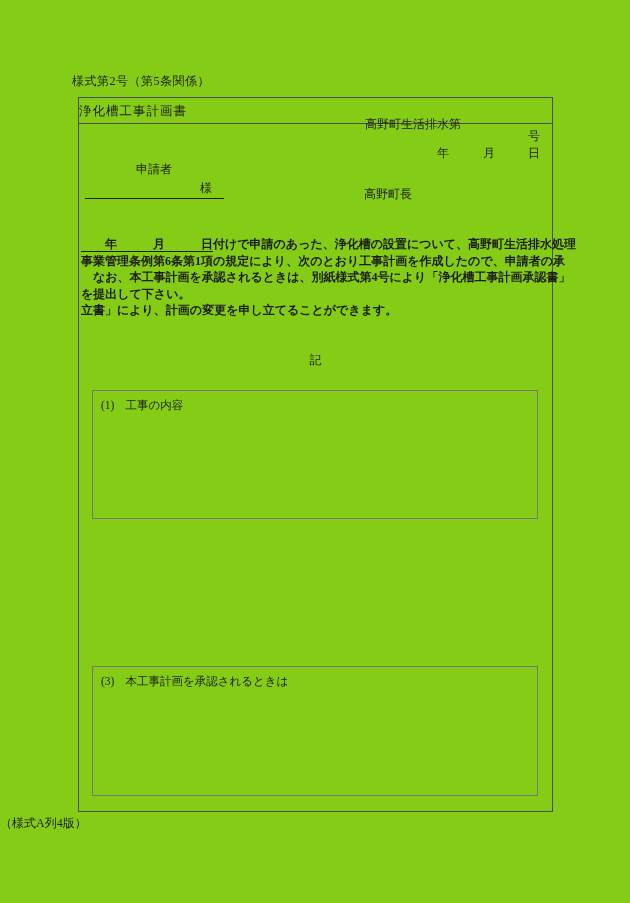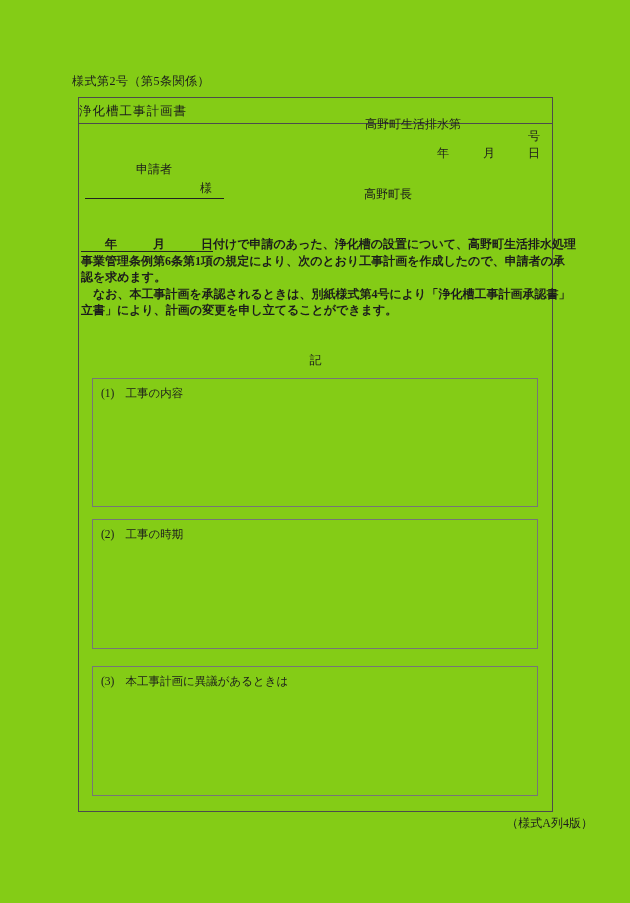--- a/index.html
+++ b/index.html
@@ -118,7 +118,6 @@
     <div class="abs body-text">
       <div><span class="u-date">　　年　　　月　　　日</span><span>付けで申請のあった、浄化槽の設置について、高野町生活排水処理</span></div>
       <div>事業管理条例第6条第1項の規定により、次のとおり工事計画を作成したので、申請者の承</div>
-      <div>認を求めます。</div>
       <div>　なお、本工事計画を承認されるときは、別紙様式第4号により「浄化槽工事計画承認書」</div>
       <div>立書」により、計画の変更を申し立てることができます。</div>
     </div>

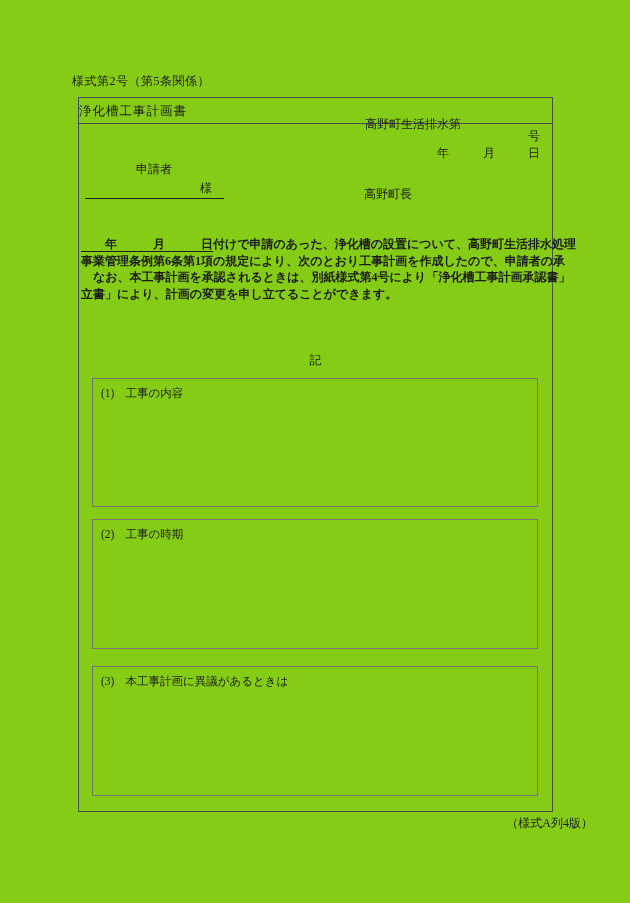--- a/index.html
+++ b/index.html
@@ -119,6 +119,7 @@
       <div><span class="u-date">　　年　　　月　　　日</span><span>付けで申請のあった、浄化槽の設置について、高野町生活排水処理</span></div>
       <div>事業管理条例第6条第1項の規定により、次のとおり工事計画を作成したので、申請者の承</div>
       <div>　なお、本工事計画を承認されるときは、別紙様式第4号により「浄化槽工事計画承認書」</div>
+      <div>を提出して下さい。</div>
       <div>立書」により、計画の変更を申し立てることができます。</div>
     </div>
 

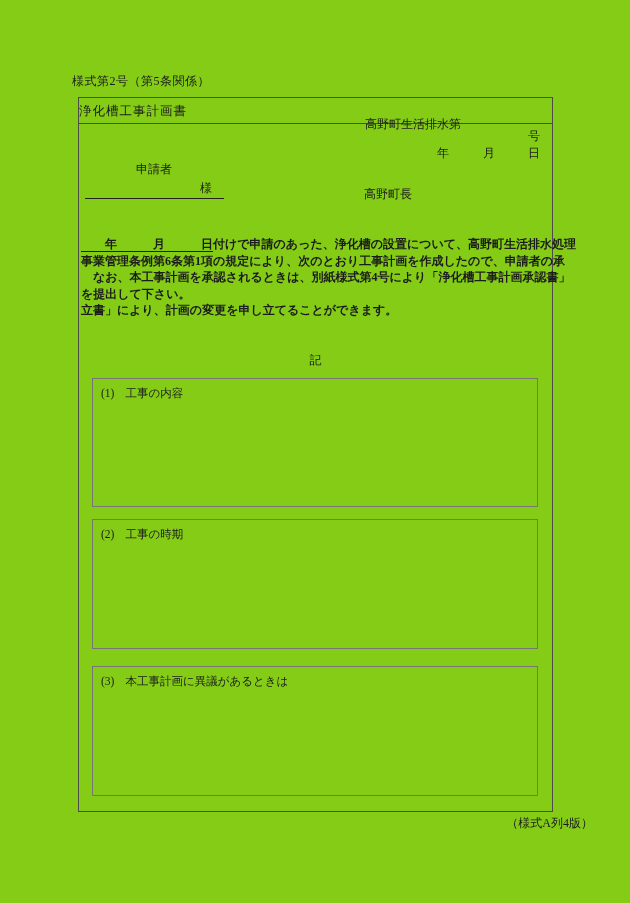--- a/index.html
+++ b/index.html
@@ -77,7 +77,7 @@
     font-size: 11.5px;
     white-space: nowrap;
   }
-  .sec-1 { top: 280px; height: 129px; }
+  .sec-1 { top: 292px; height: 129px; }
   .sec-2 { top: 421px; height: 130px; }
   .sec-3 { top: 568px; height: 130px; }
   .sec-label { margin-left: 11px; }

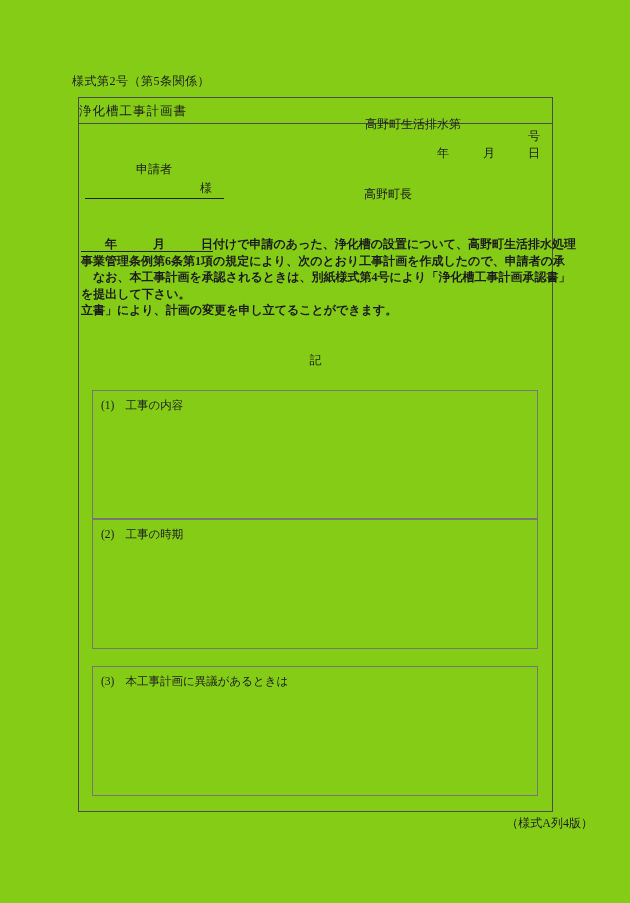--- a/index.html
+++ b/index.html
@@ -129,9 +129,6 @@
       <span>(1)</span><span class="sec-label">工事の内容</span>
     </div>
 
-    <div class="abs section-box sec-2">
-      <span>(2)</span><span class="sec-label">工事の時期</span>
-    </div>
 
     <div class="abs section-box sec-3">
       <span>(3)</span><span class="sec-label">本工事計画に異議があるときは</span>

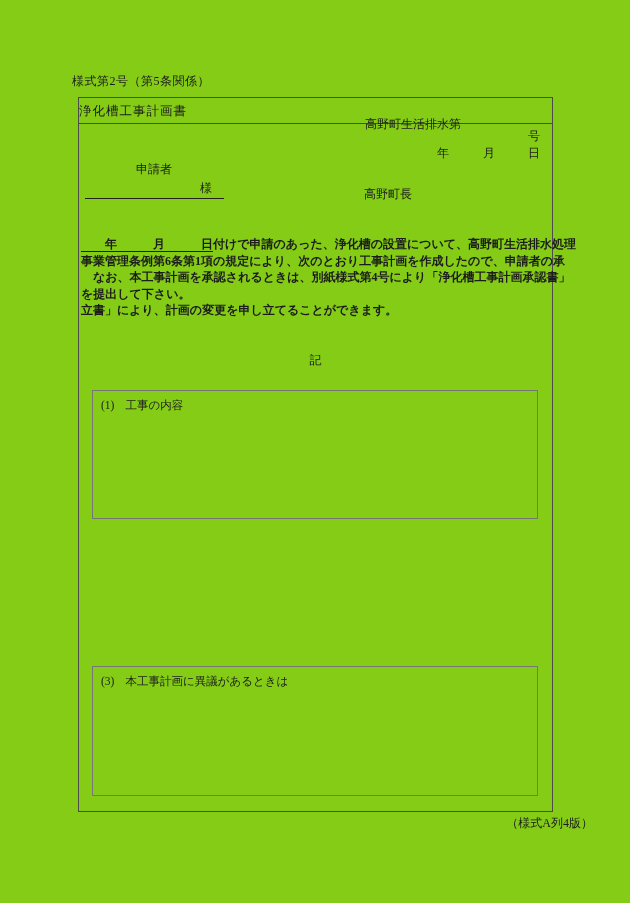--- a/index.html
+++ b/index.html
@@ -131,7 +131,7 @@
 
 
     <div class="abs section-box sec-3">
-      <span>(3)</span><span class="sec-label">本工事計画に異議があるときは</span>
+      <span>(3)</span><span class="sec-label">本工事計画を承認されるときは</span>
     </div>
 
   </div>

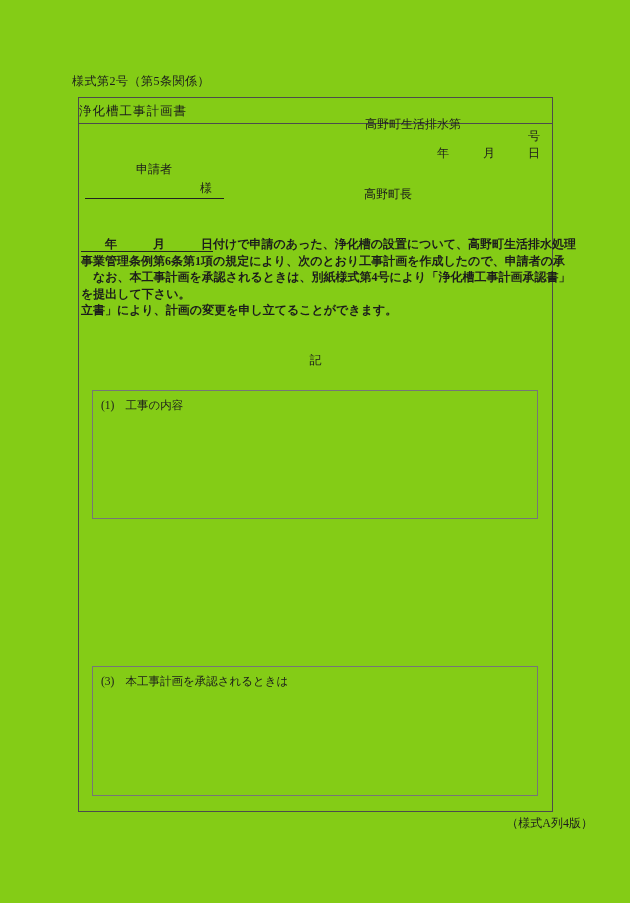--- a/index.html
+++ b/index.html
@@ -85,10 +85,9 @@
   .paper-note {
     left: 0; top: 815px;
     width: 553px;
-    text-align: right;
+    text-align: left;
     font-size: 12px;
     white-space: nowrap;
-    padding-left: 40px;
   }
 </style>
 </head>

